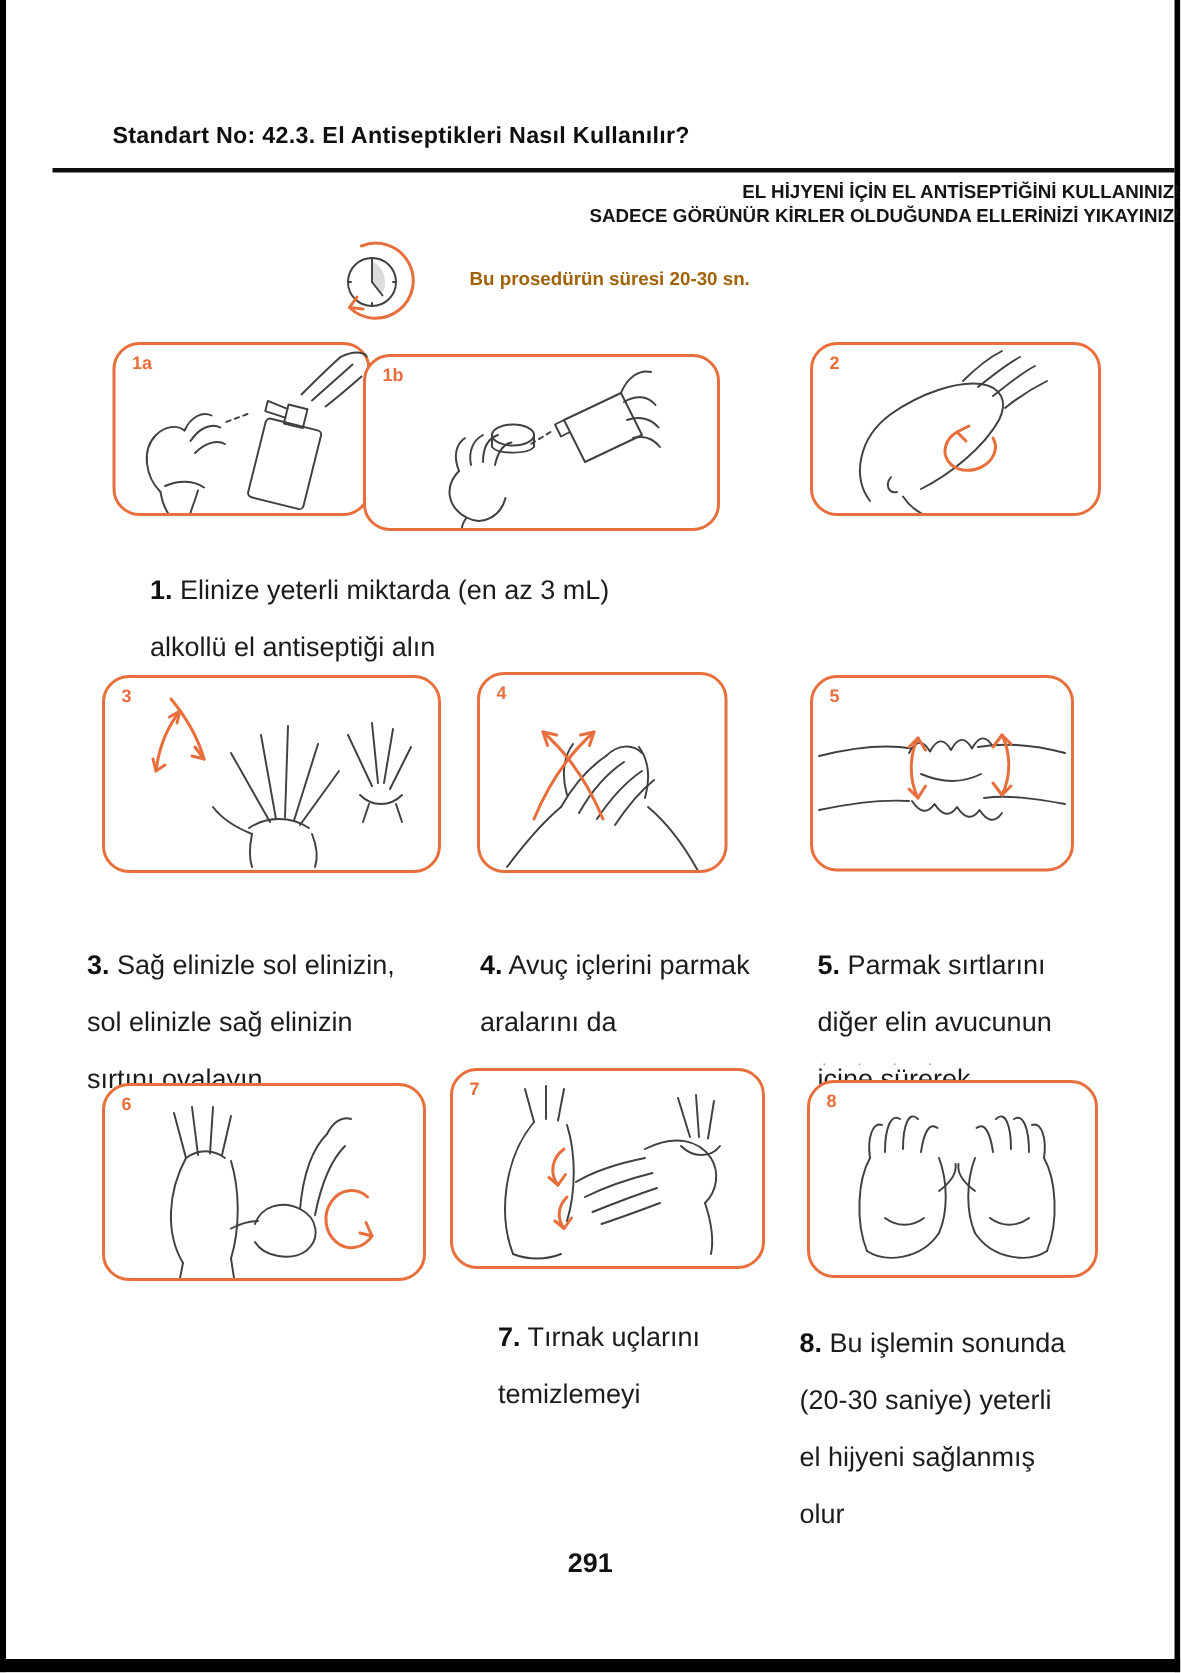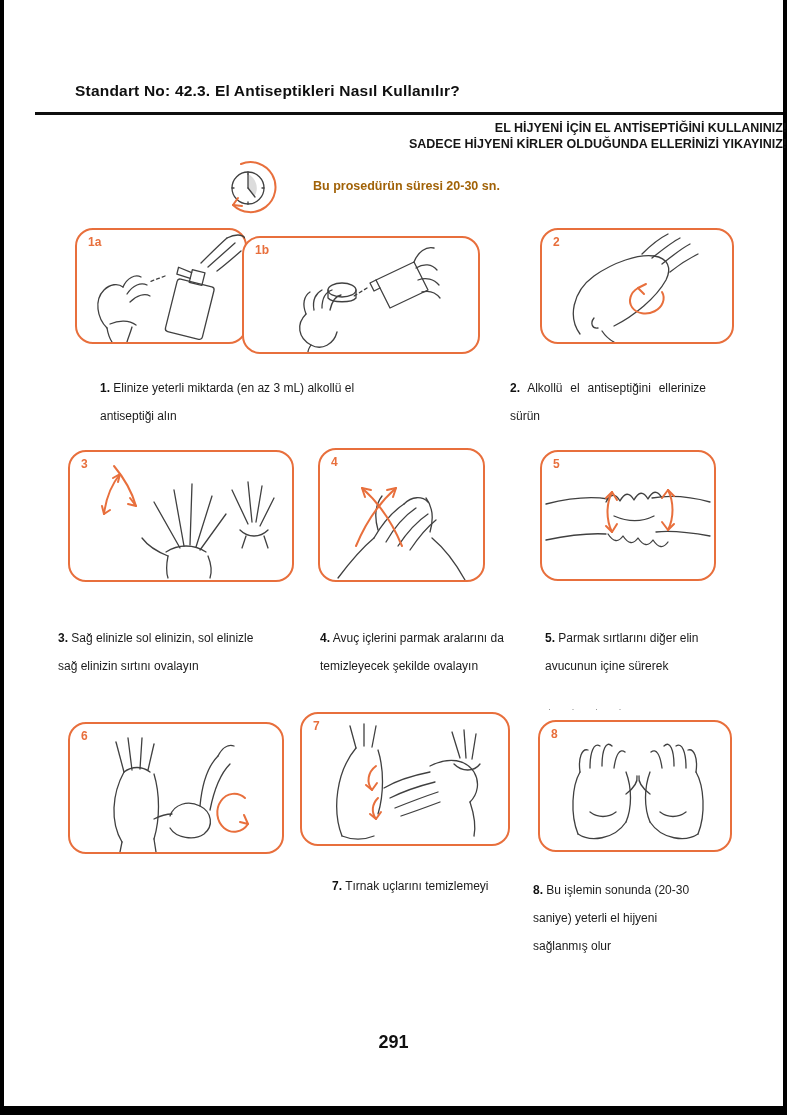--- a/index.html
+++ b/index.html
@@ -46,7 +46,7 @@
   <div class="rule"></div>
 
   <div class="notice n1">EL HİJYENİ İÇİN EL ANTİSEPTİĞİNİ KULLANINIZ!</div>
-  <div class="notice n2">SADECE HİJYENİ KİRLER OLDUĞUNDA ELLERİNİZİ YIKAYINIZ!</div>
+  <div class="notice n2">SADECE GÖRÜNÜR KİRLER OLDUĞUNDA ELLERİNİZİ YIKAYINIZ!</div>
 
   <svg class="clock" width="64" height="60" viewBox="0 0 64 60">
     <path d="M28,30 L28,16 A16,16 0 0 1 34.5,38.5 Z" fill="#dcdcdc" stroke="none"></path>

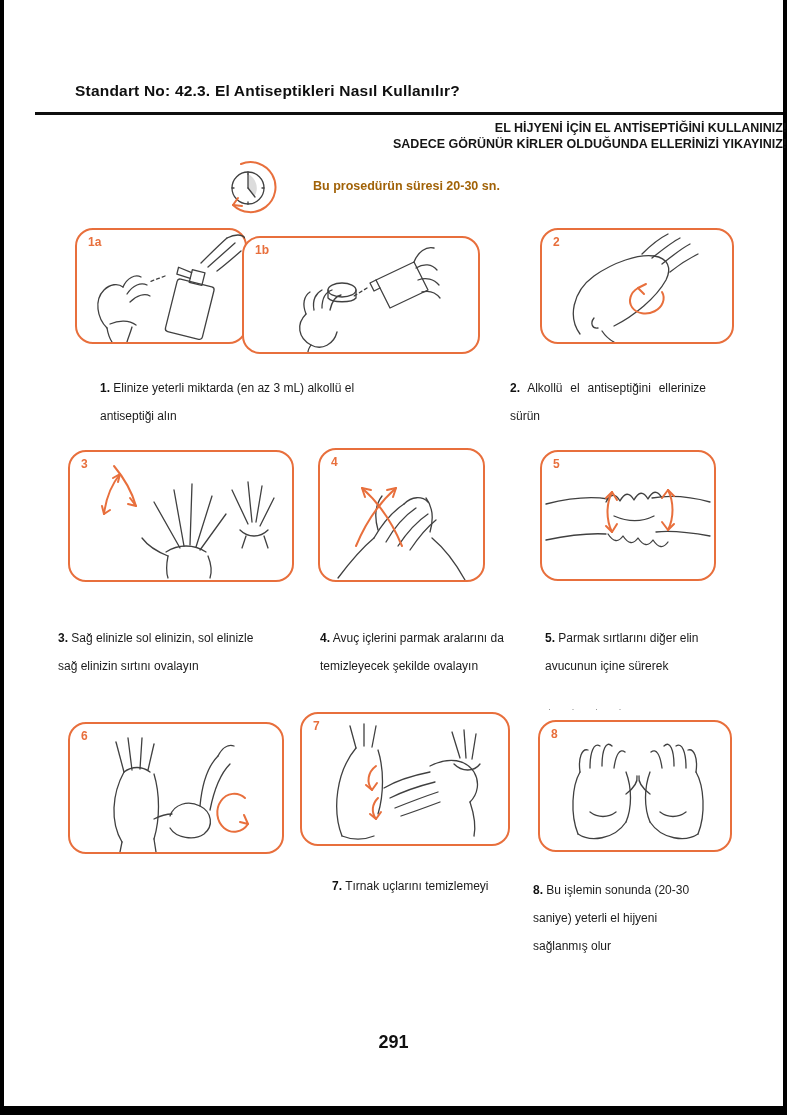--- a/index.html
+++ b/index.html
@@ -20,7 +20,7 @@
   .panel svg{position:absolute;left:0;top:0;width:100%;height:100%;}
   .sk{stroke:#404040;stroke-width:1.3;fill:none;stroke-linecap:round;stroke-linejoin:round;}
   .or{stroke:#E86F3C;stroke-width:2;fill:none;stroke-linecap:round;stroke-linejoin:round;}
-  .step{position:absolute;font-size:12px;line-height:28px;color:#1b1b1b;}
+  .step{position:absolute;font-size:18px;line-height:38px;color:#1b1b1b;}
   .step .num{font-weight:bold;color:#111;}
   .s1{left:100px;top:374px;width:310px;}
   .s2{left:510px;top:374px;width:196px;text-align:justify;}

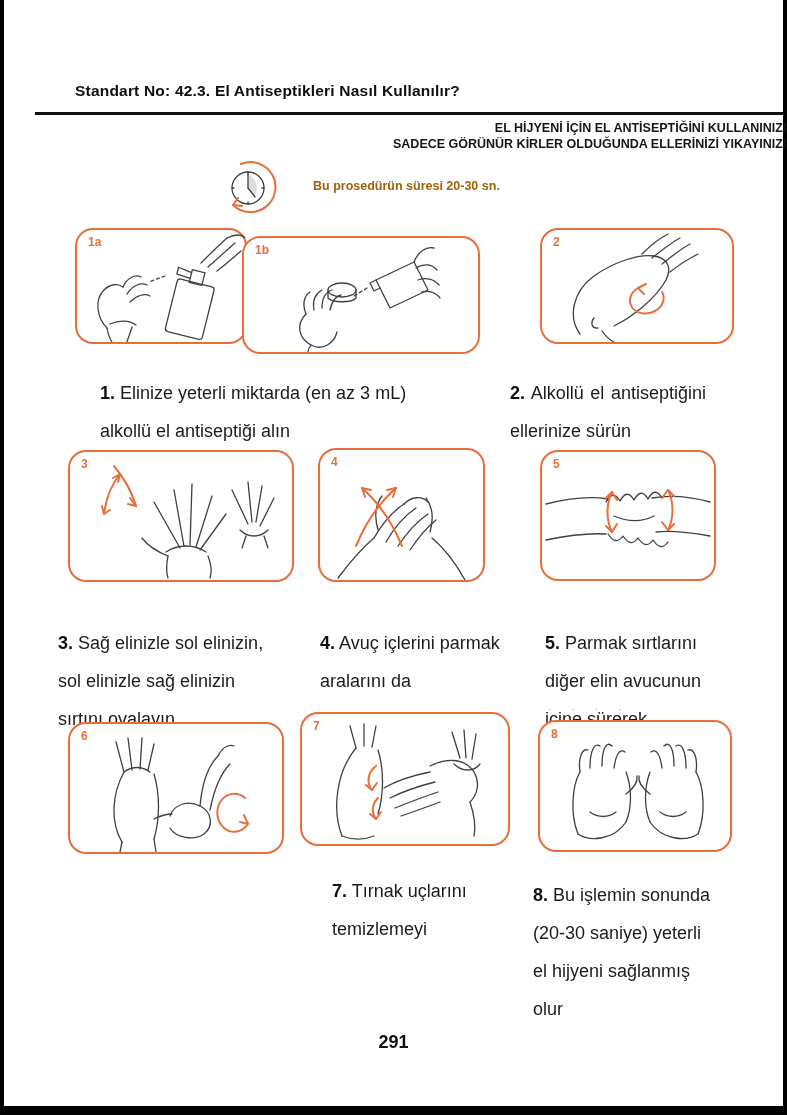--- a/index.html
+++ b/index.html
@@ -135,10 +135,6 @@
     <span class="num">1.</span>
     <span>Elinize yeterli miktarda (en az 3 mL) alkollü el antiseptiği alın</span>
   </div>
-  <div class="step s2">
-    <span class="num">2.</span>
-    <span>Alkollü el antiseptiğini ellerinize sürün</span>
-  </div>
 
   <div class="panel" style="left:68px;top:450px;width:222px;height:128px;">
     <span class="plabel">3</span>

